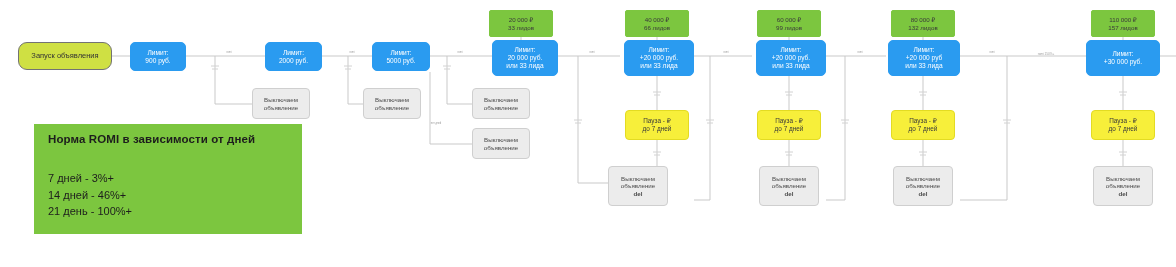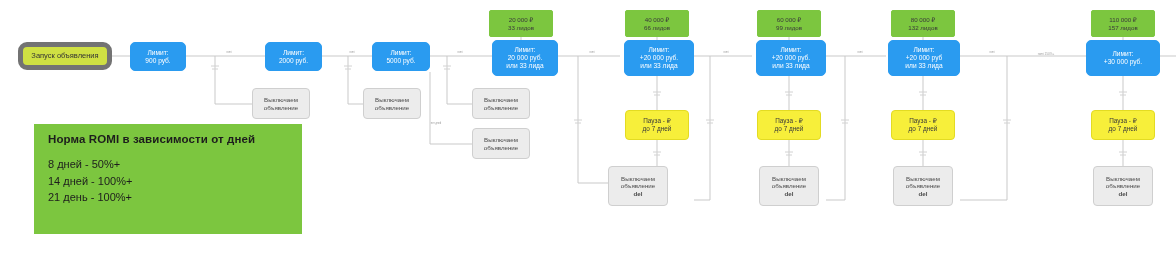--- a/index.html
+++ b/index.html
@@ -30,7 +30,7 @@
   
   .n-start{
     background:#cfe043;
-    border:5px solid #737373;
+    border:1px solid #737373;
     border-radius:9px;
     color:#333333;
     font-size:7.5px;

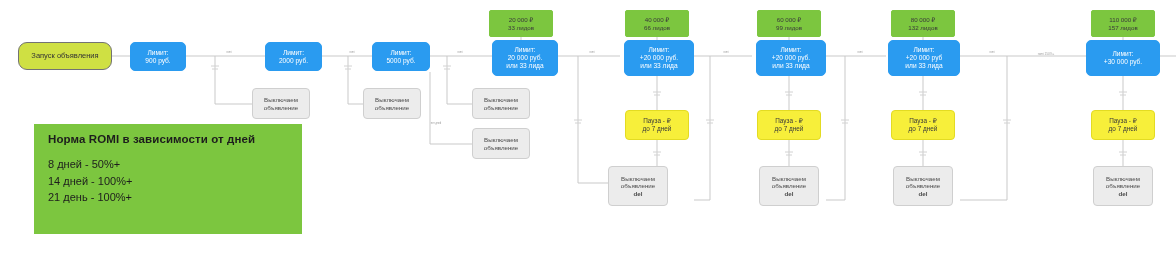--- a/index.html
+++ b/index.html
@@ -76,7 +76,7 @@
     font-size:11.5px;
     font-weight:bold;
     letter-spacing:.1px;
-    margin-bottom:11px;
+    margin-bottom:25px;
     white-space:nowrap;
   }
   .legend .legend-line{

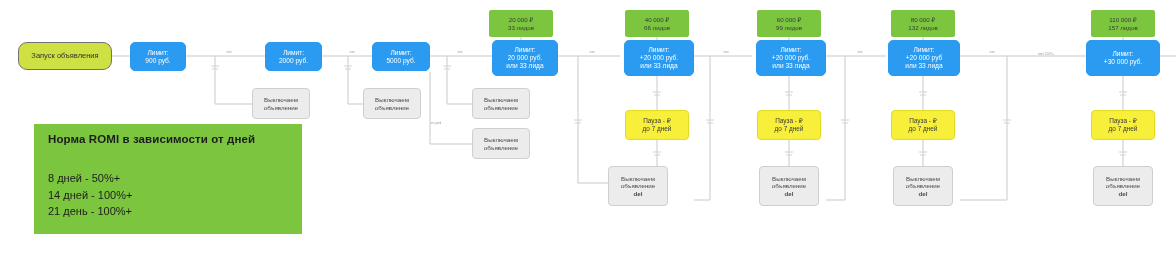--- a/index.html
+++ b/index.html
@@ -325,7 +325,7 @@
 
   <div class="legend" style="left:34px;top:124px;width:268px;height:110px;">
     <div class="legend-title">Норма ROMI в зависимости от дней</div>
-    <div class="legend-line">8 дней - 50%+</div>
+    <div class="legend-line">7 дней - 3%+</div>
     <div class="legend-line">14 дней - 100%+</div>
     <div class="legend-line">21 день - 100%+</div>
   </div>

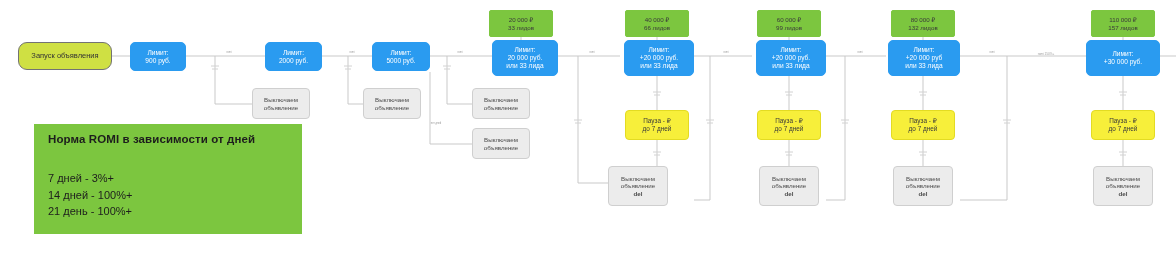--- a/index.html
+++ b/index.html
@@ -326,7 +326,7 @@
   <div class="legend" style="left:34px;top:124px;width:268px;height:110px;">
     <div class="legend-title">Норма ROMI в зависимости от дней</div>
     <div class="legend-line">7 дней - 3%+</div>
-    <div class="legend-line">14 дней - 100%+</div>
+    <div class="legend-line">14 дней - 46%+</div>
     <div class="legend-line">21 день - 100%+</div>
   </div>
 

